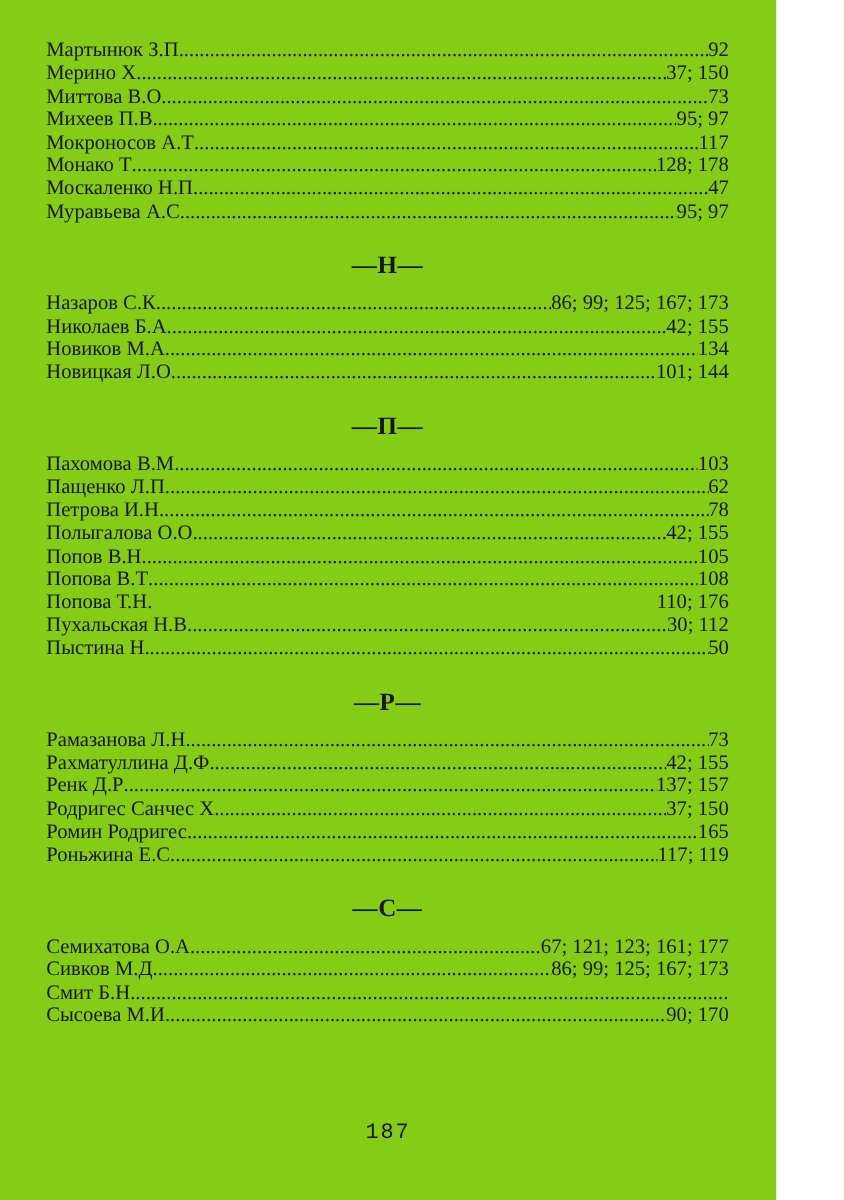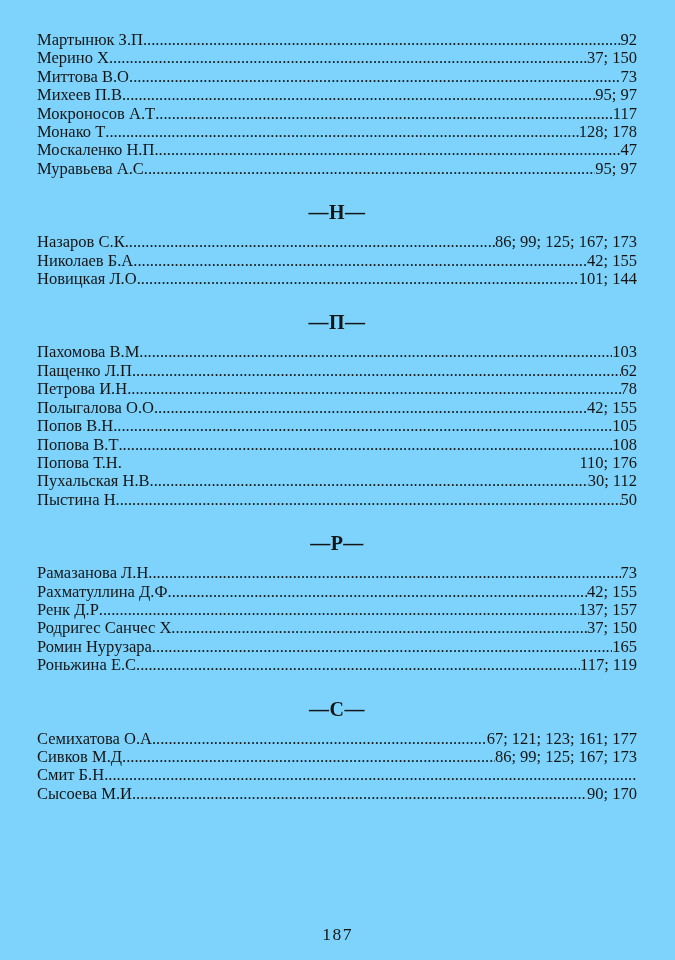--- a/index.html
+++ b/index.html
@@ -9,9 +9,9 @@
   }
   .page {
     position: relative;
-    width: 675px;
+    width: 621px;
     height: 960px;
-    background: #7dd3fc;
+    background: #84cc16;
     overflow: hidden;
     font-family: "Liberation Serif", serif;
     color: #151515;

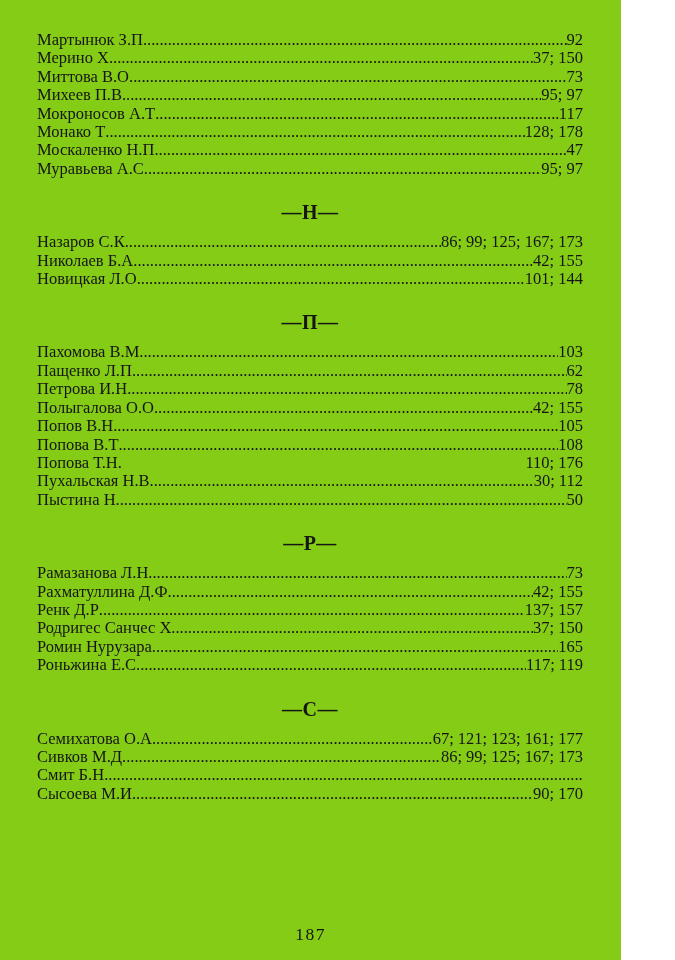--- a/index.html
+++ b/index.html
@@ -124,6 +124,11 @@
         <span class="pages">42; 155</span>
       </div>
       <div class="entry">
+        <span class="name">Новиков М.А. </span>
+        <span class="leader"></span>
+        <span class="pages">134</span>
+      </div>
+      <div class="entry">
         <span class="name">Новицкая Л.О. </span>
         <span class="leader"></span>
         <span class="pages">101; 144</span>

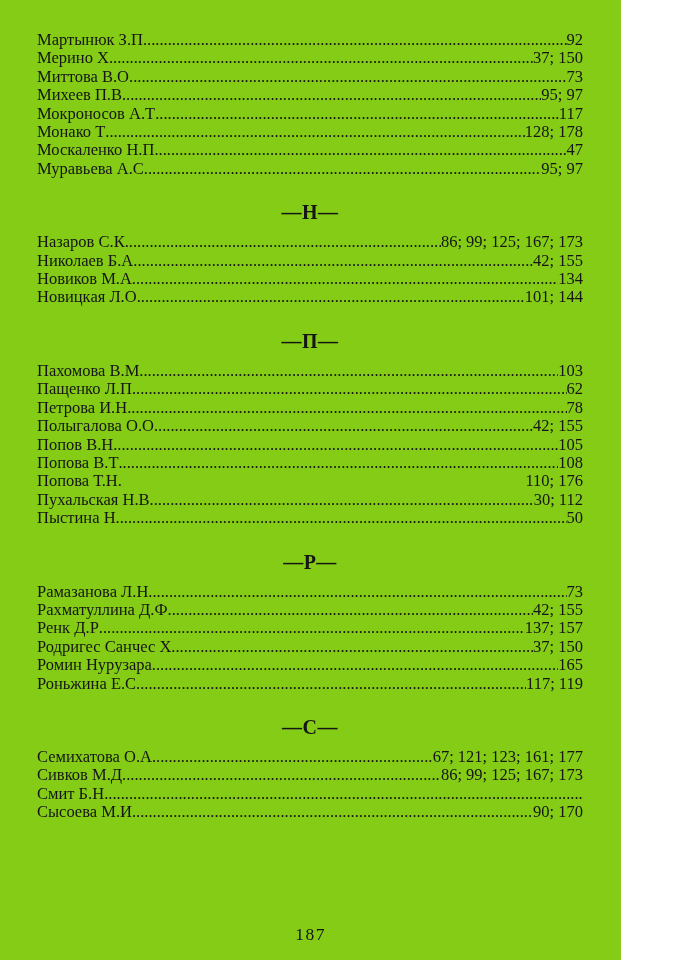--- a/index.html
+++ b/index.html
@@ -201,7 +201,7 @@
         <span class="pages">37; 150</span>
       </div>
       <div class="entry">
-        <span class="name">Ромин Нурузара</span>
+        <span class="name">Ромин Родригес</span>
         <span class="leader"></span>
         <span class="pages">165</span>
       </div>

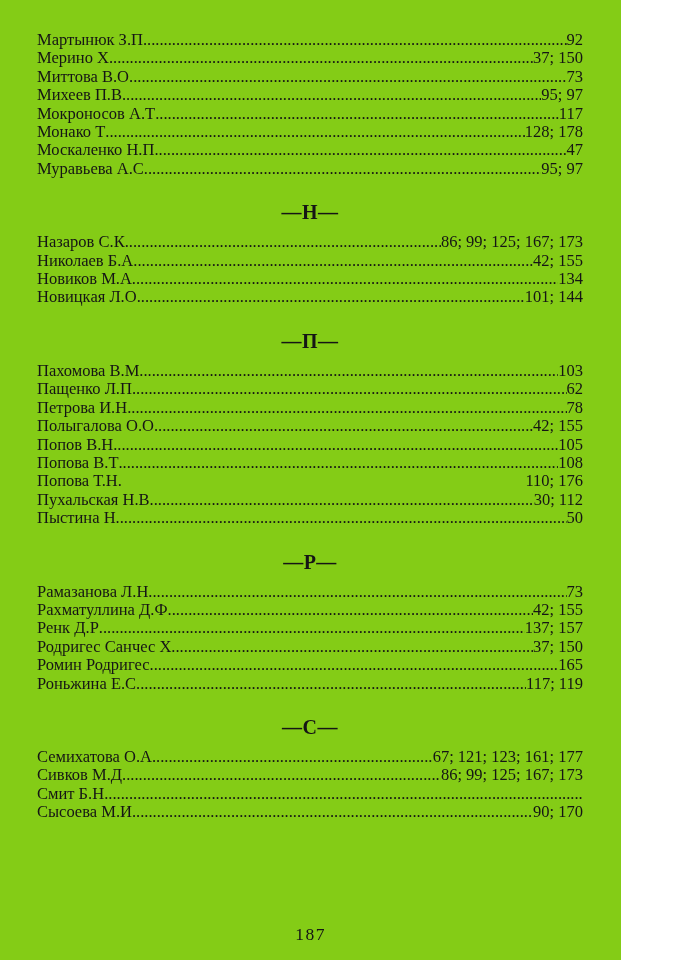--- a/index.html
+++ b/index.html
@@ -59,12 +59,13 @@
   }
   .page-number {
     position: absolute;
-    top: 924px;
+    top: 896px;
     left: 0;
     right: 0;
     text-align: center;
     font-size: 17.5px;
     letter-spacing: 1.5px;
+    font-family: Liberation Mono, monospace;
   }
 </style>
 </head>

